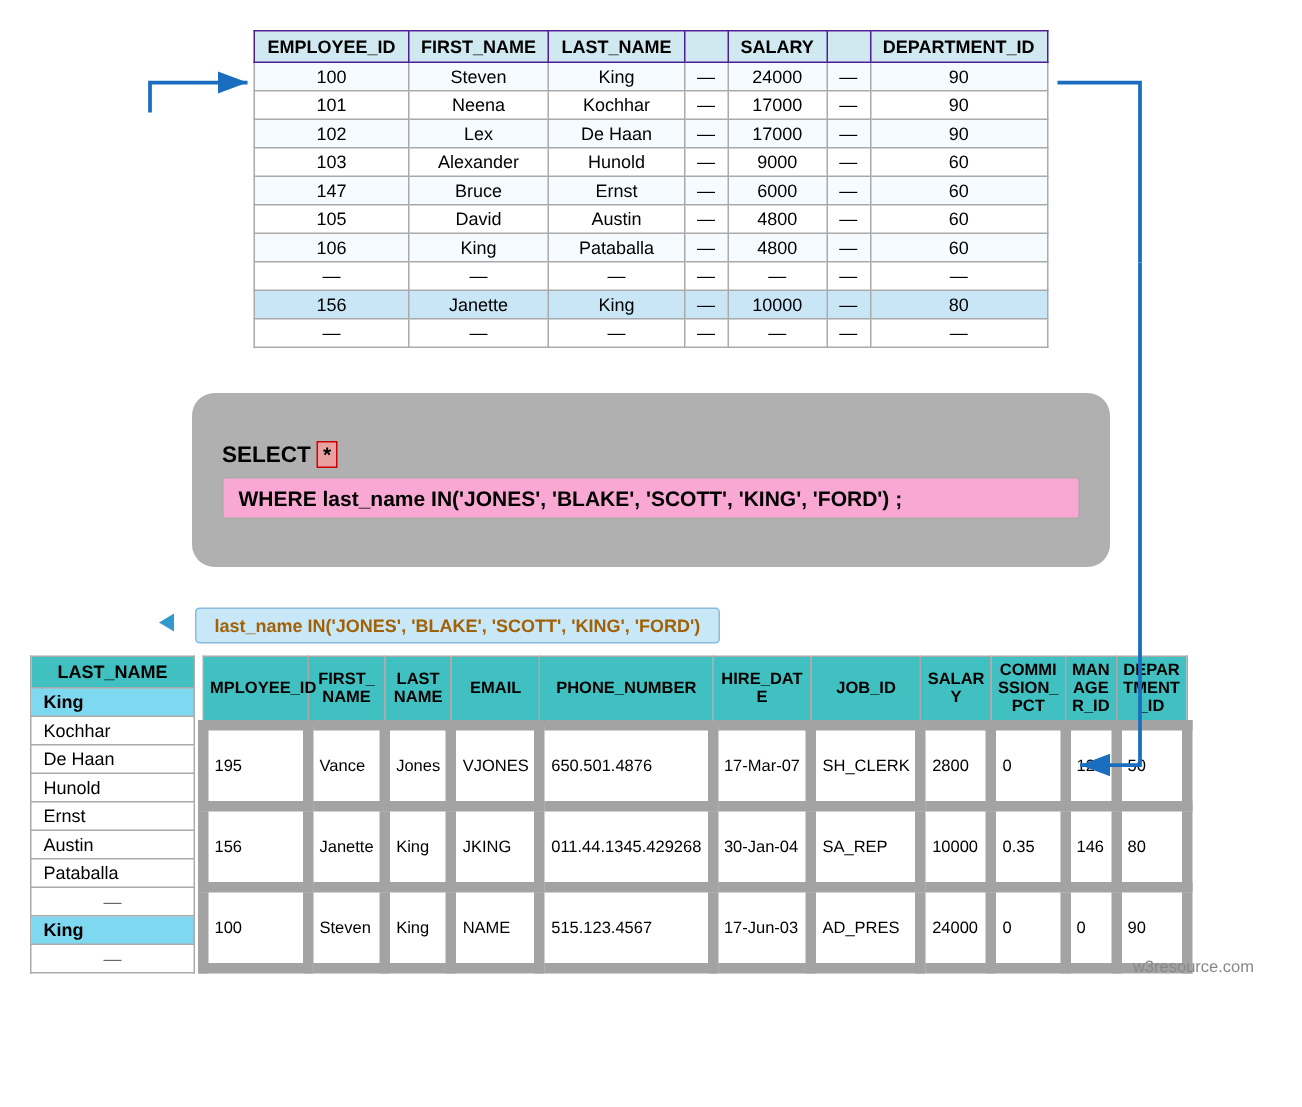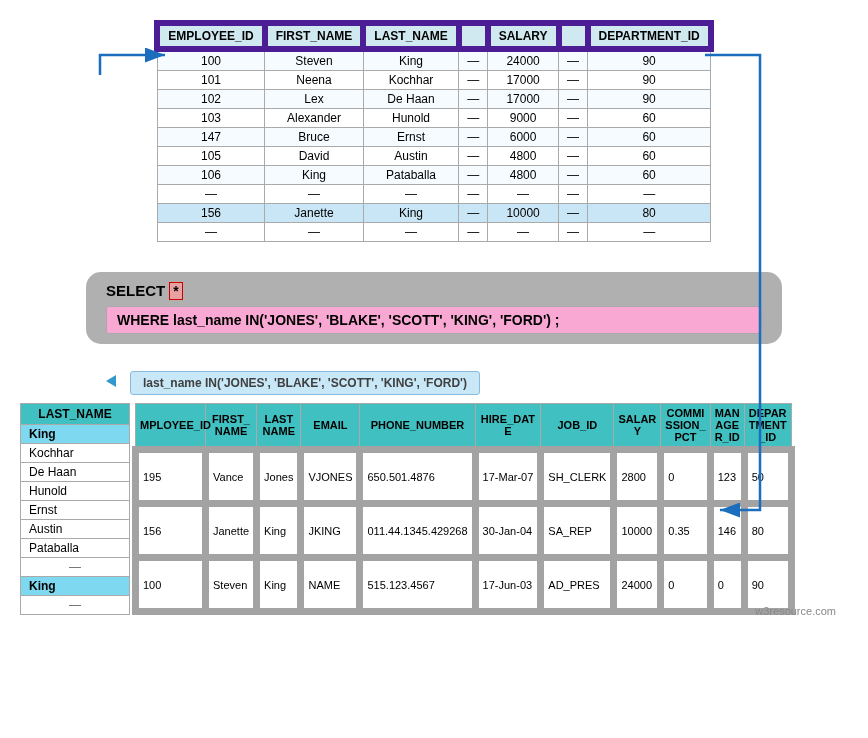--- a/index.html
+++ b/index.html
@@ -33,7 +33,7 @@
 
     .top-table th {
       background: #d0e8f0;
-      border: 6px solid #4c1d95;
+      border: 1px solid #4c1d95;
       padding: 3px 8px;
       text-align: center;
       font-weight: bold;

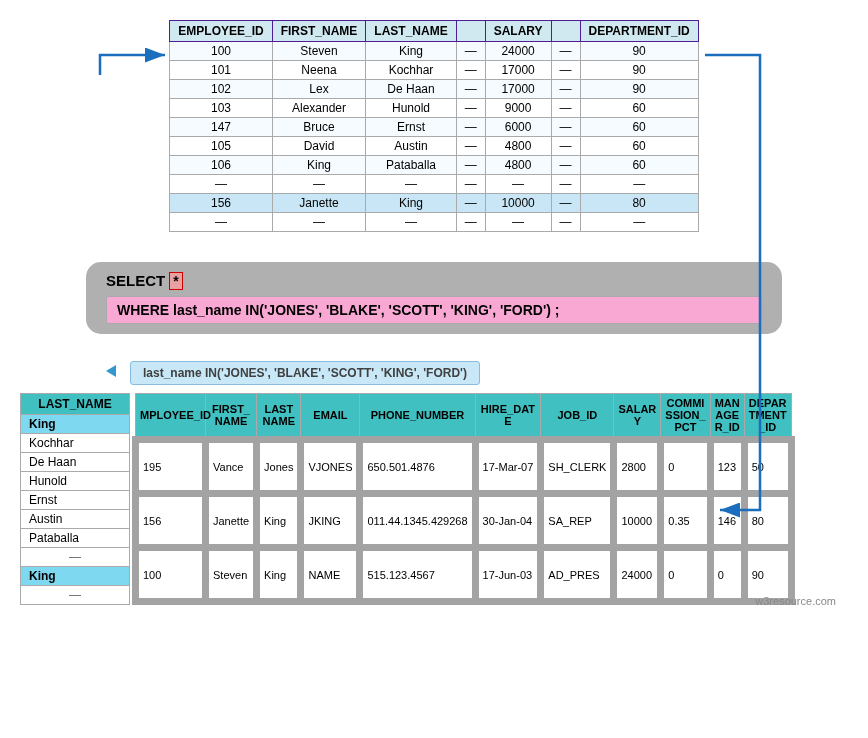--- a/index.html
+++ b/index.html
@@ -59,8 +59,8 @@
       background: #b0b0b0;
       border-radius: 15px;
       margin: 18px auto;
-      width: 696px;
-      padding: 10px 20px;
+      width: 612px;
+      padding: 32px 20px;
       position: relative;
     }
 

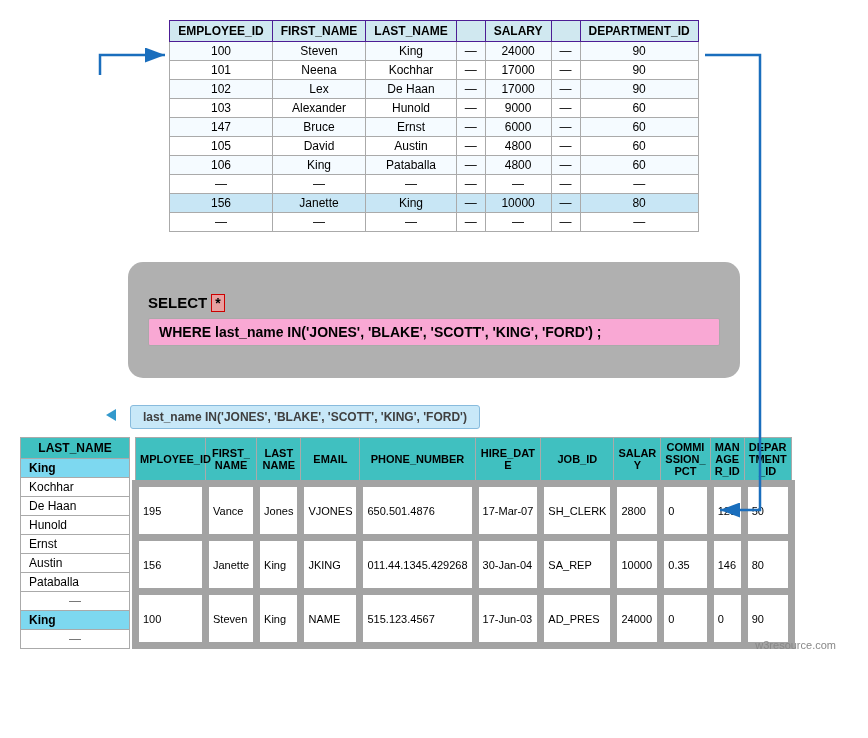--- a/index.html
+++ b/index.html
@@ -109,7 +109,7 @@
       padding: 4px 12px;
       font-size: 12px;
       font-weight: bold;
-      color: #404040;
+      color: #a16207;
       border-radius: 3px;
     }
 

